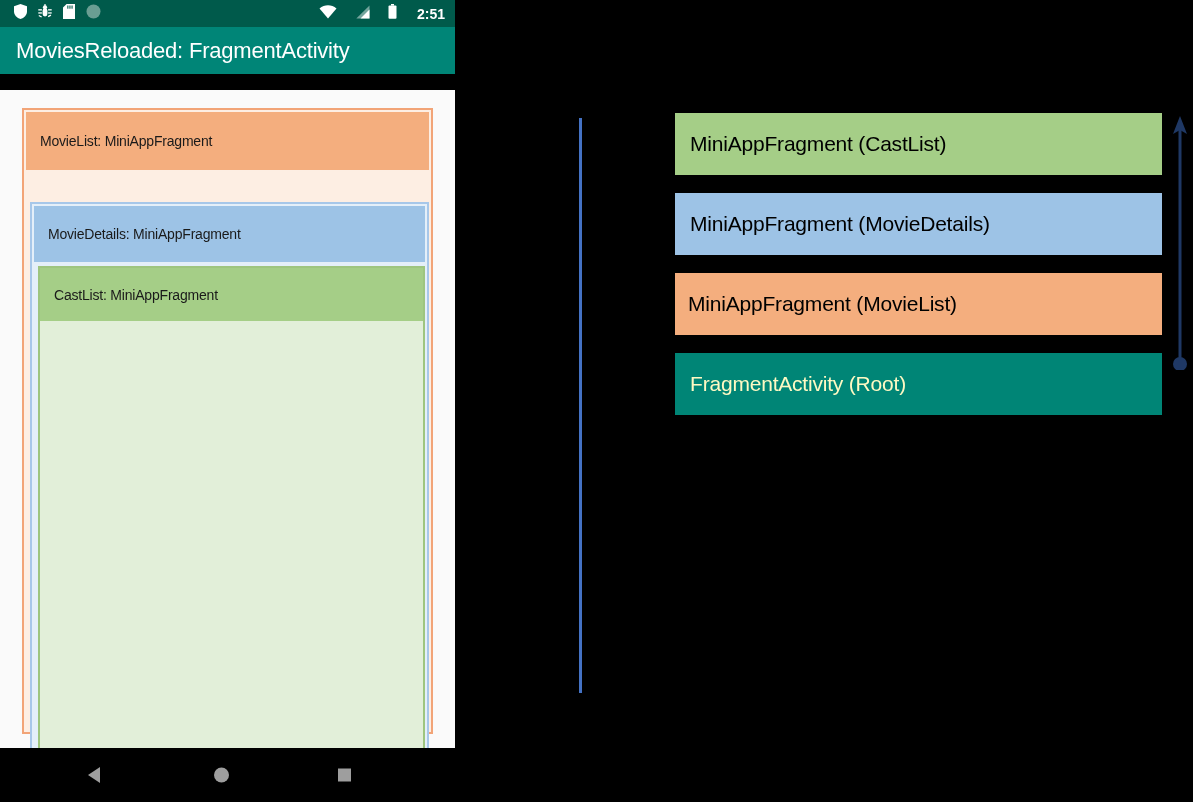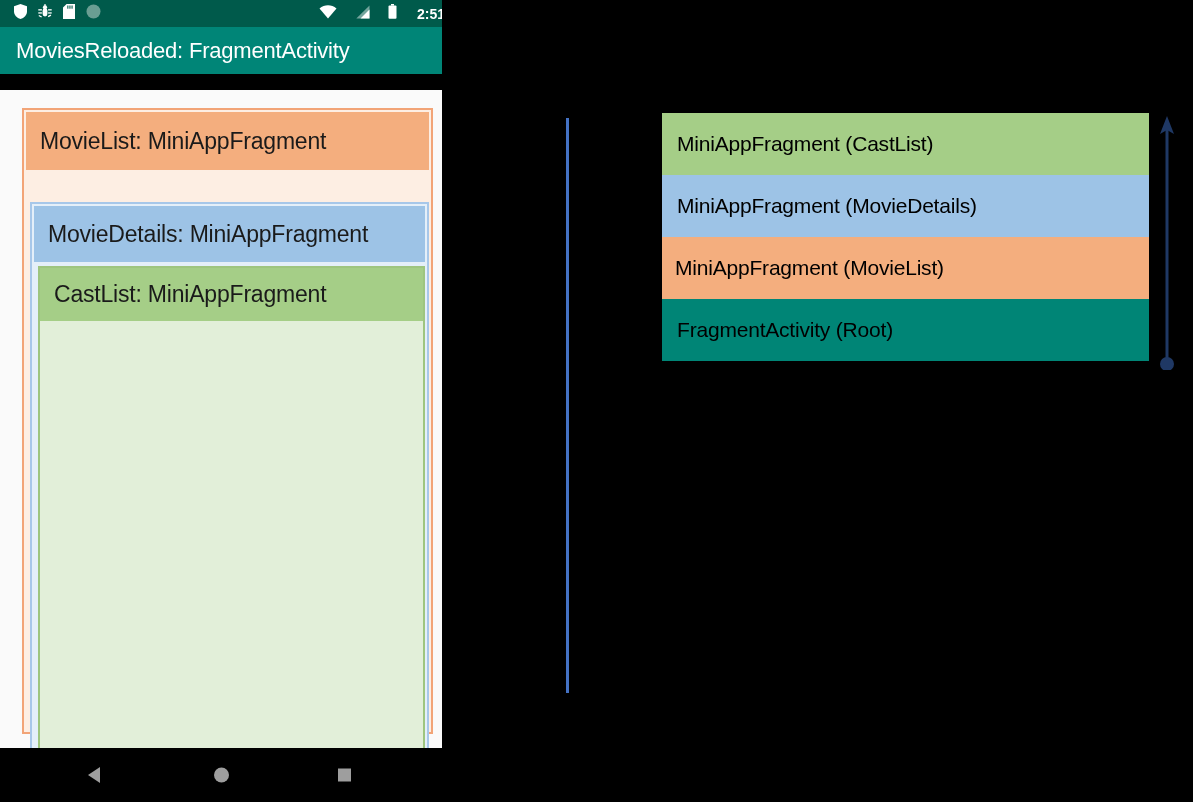--- a/index.html
+++ b/index.html
@@ -90,7 +90,7 @@
     display: flex;
     align-items: center;
     color: #1a1a1a;
-    font-size: 23px;
+    font-size: 14px;
     letter-spacing: -0.2px;
     white-space: nowrap;
   }

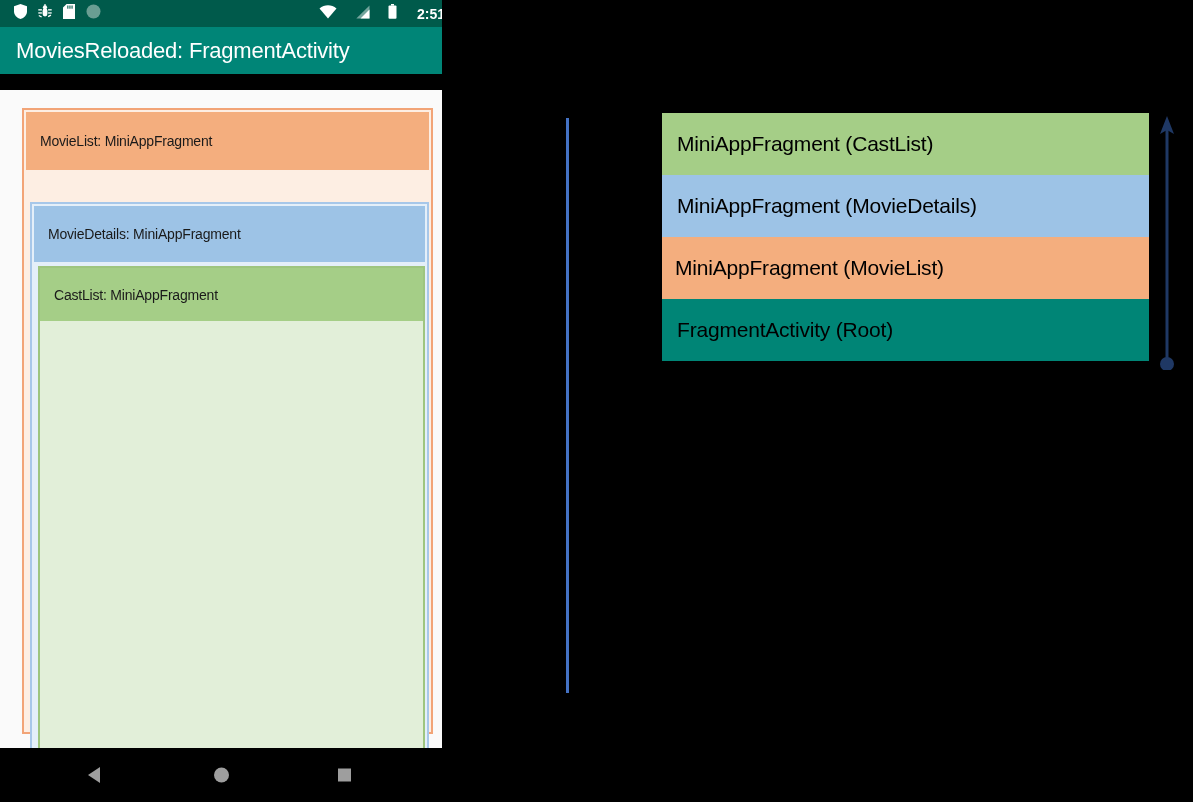--- a/index.html
+++ b/index.html
@@ -142,7 +142,7 @@
   
   #diagram {
     position: absolute;
-    left: 442px; top: 0;
+    left: 455px; top: 0;
     width: 738px;
     height: 802px;
     background: #000000;

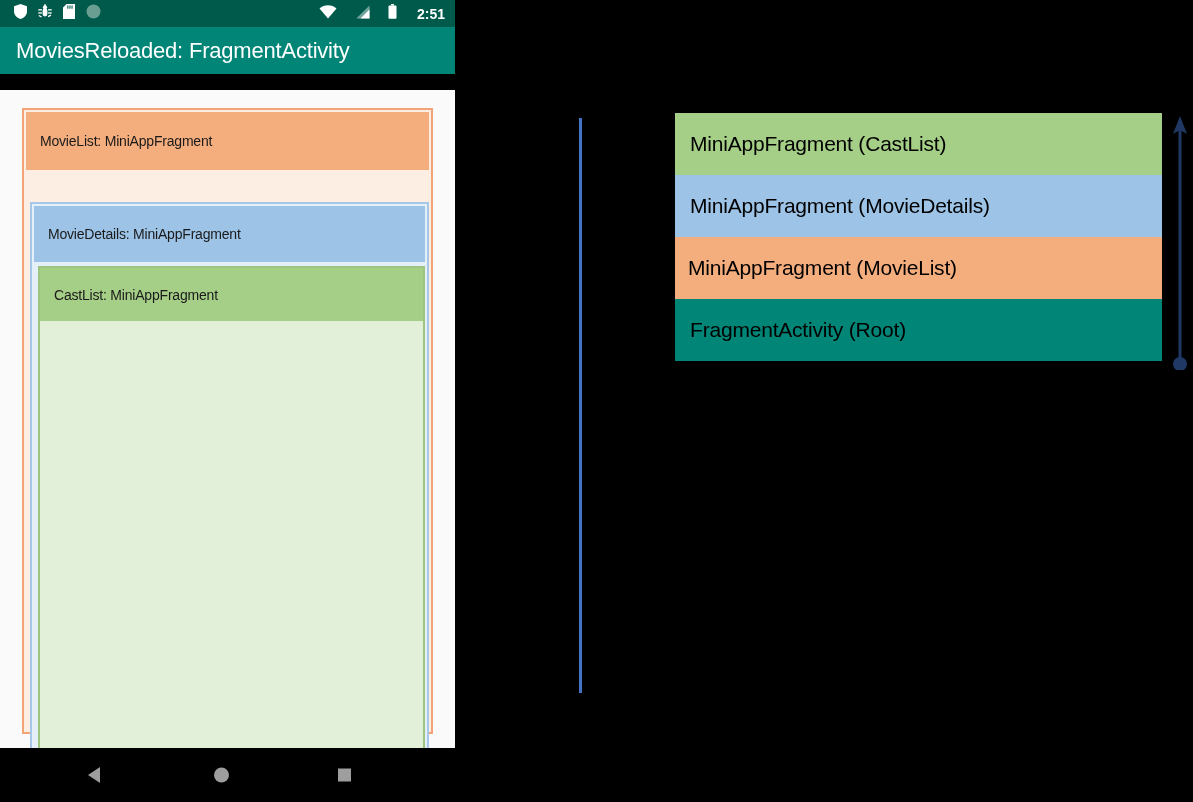--- a/index.html
+++ b/index.html
@@ -172,7 +172,7 @@
     letter-spacing: -0.2px;
     white-space: nowrap;
   }
-  .stack-box + .stack-box { margin-top: 0; }
+  .stack-box + .stack-box { margin-top: 18px; }
 
   #arrow-up {
     position: absolute;

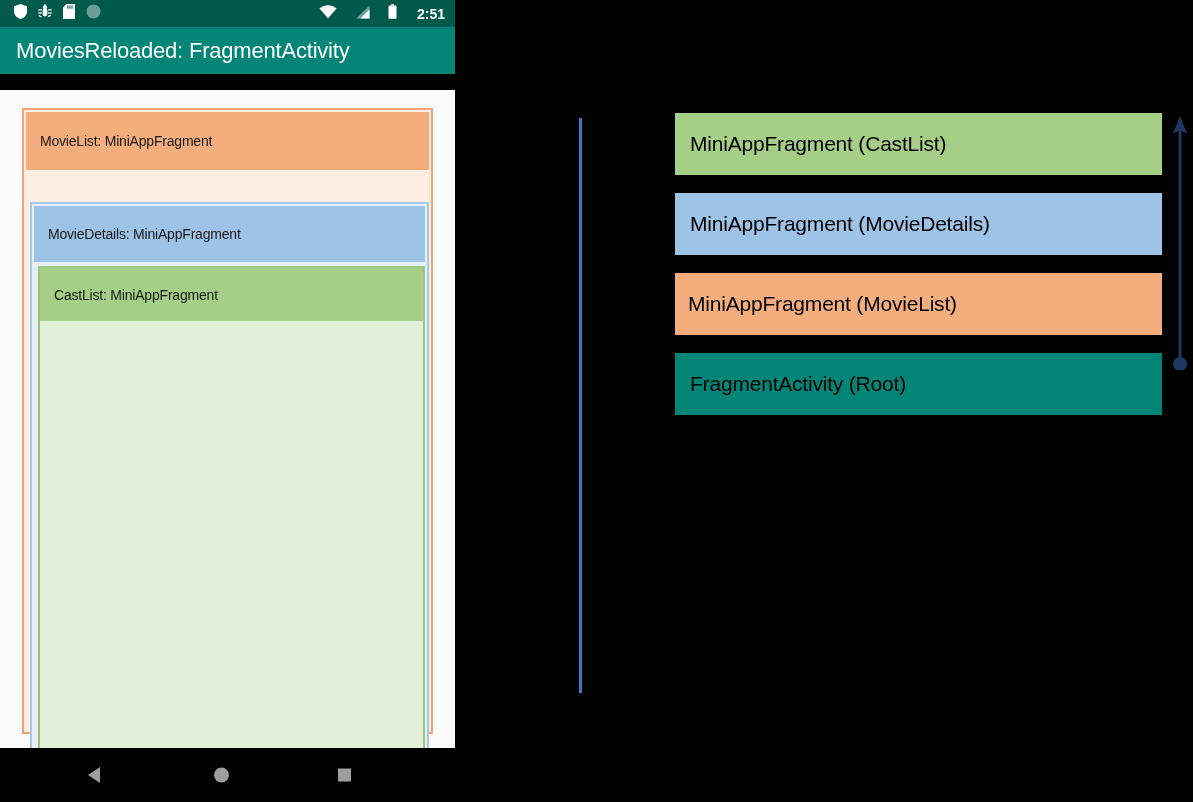--- a/index.html
+++ b/index.html
@@ -308,7 +308,7 @@
     <div class="stack-box" style="background:#f4ae7e;color:#000000;padding-left:13px;">
       <span>MiniAppFragment (MovieList)</span>
     </div>
-    <div class="stack-box" style="background:#008576;color:#000000;">
+    <div class="stack-box" style="background:#008576;color:#fef9c3;">
       <span>FragmentActivity (Root)</span>
     </div>
   </div>

